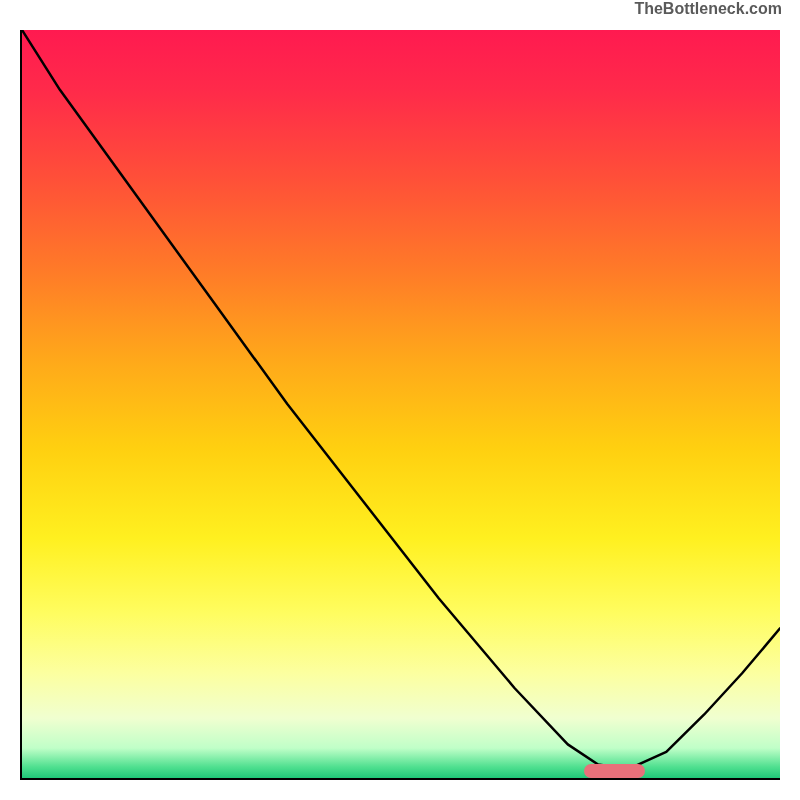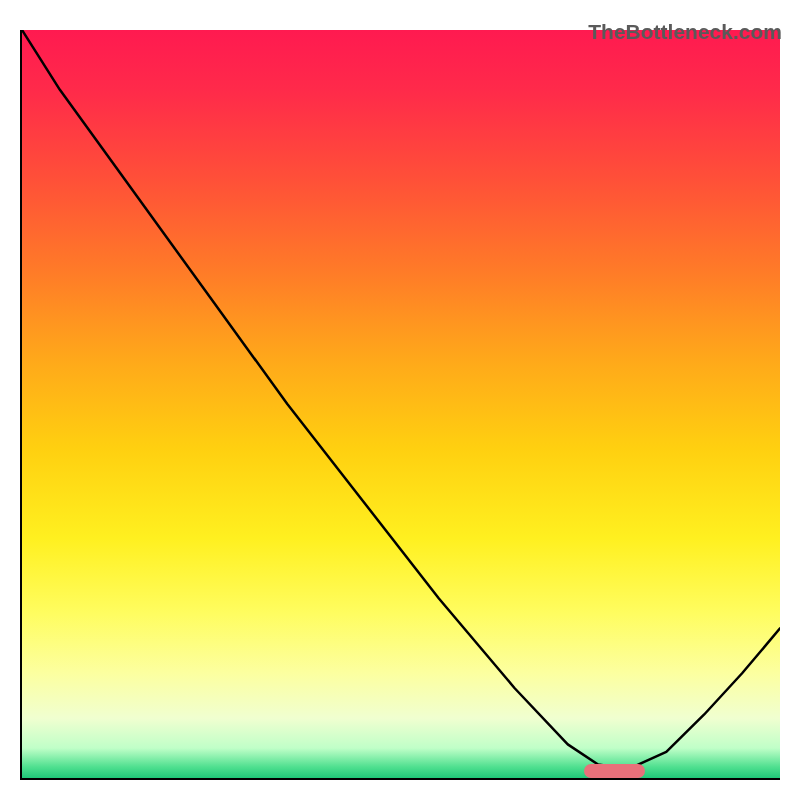--- a/index.html
+++ b/index.html
@@ -12,9 +12,9 @@
   }
   .watermark {
     position: absolute;
-    top: 20px;
+    top: 0;
     right: 18px;
-    font-size: 21px;
+    font-size: 16px;
     font-weight: bold;
     color: #5a5a5a;
     z-index: 10;

